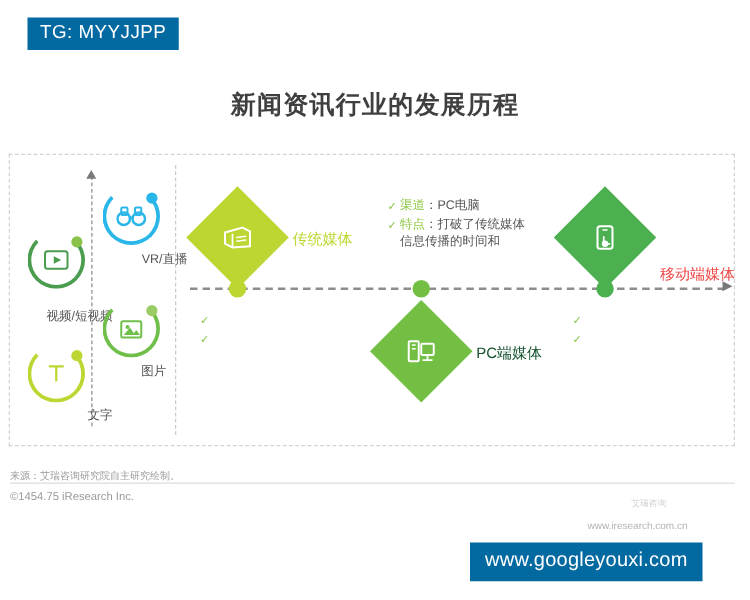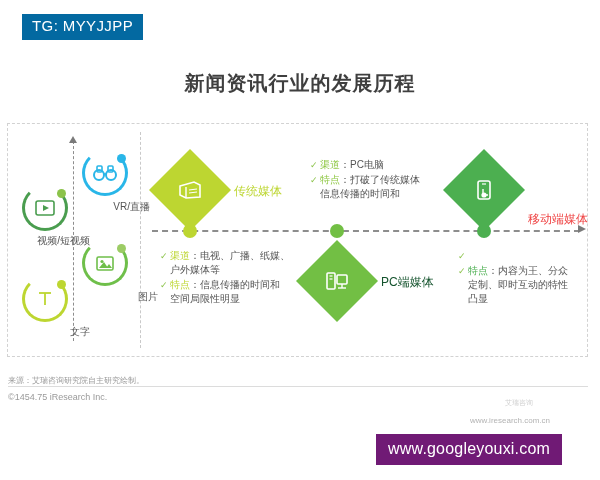--- a/index.html
+++ b/index.html
@@ -153,7 +153,7 @@
     </svg>
   </div>
 </div>
-<div class="circ-label" style="left:0px;top:234px;">视频/短视频</div>
+<div class="circ-label" style="left:0px;top:246px;">视频/短视频</div>
 
 <div class="circ" style="left:82px;top:240px;">
   <div class="ring" style="border:3px solid #6fbf4a;border-top-color:transparent;"></div>

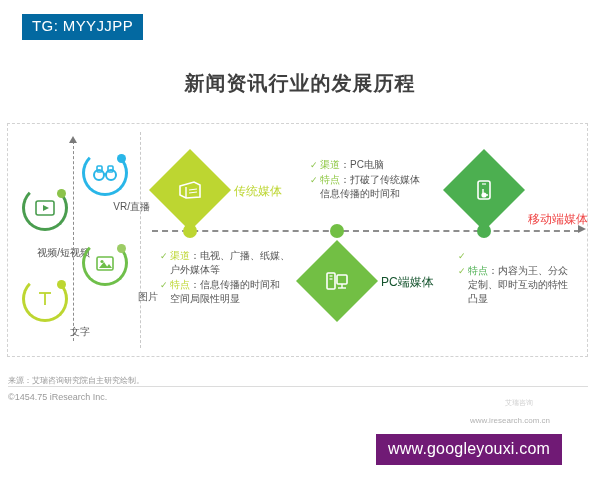--- a/index.html
+++ b/index.html
@@ -195,7 +195,6 @@
 <div class="block" style="left:160px;top:249px;">
   <div class="line">
     <span class="tick">✓</span>
-    <span class="ltxt"><span class="k k-lime">渠道</span><span>：电视、广播、纸媒、</span><br><span>户外媒体等</span></span>
   </div>
   <div class="line">
     <span class="tick">✓</span>

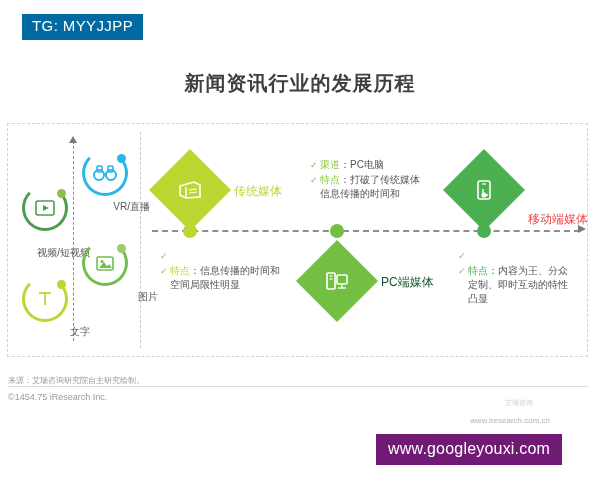--- a/index.html
+++ b/index.html
@@ -198,7 +198,6 @@
   </div>
   <div class="line">
     <span class="tick">✓</span>
-    <span class="ltxt"><span class="k k-lime">特点</span><span>：信息传播的时间和</span><br><span>空间局限性明显</span></span>
   </div>
 </div>
 

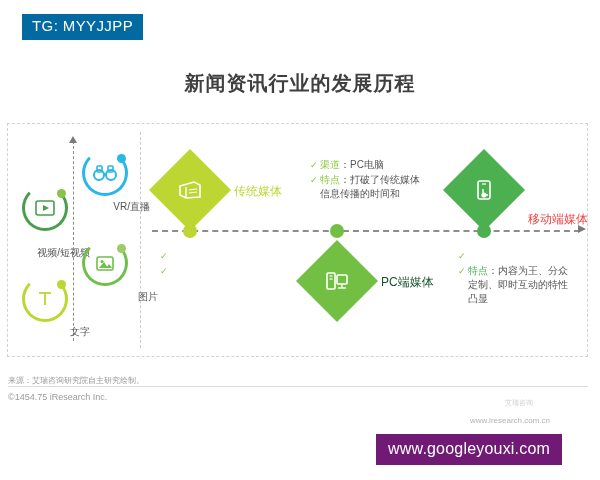--- a/index.html
+++ b/index.html
@@ -242,7 +242,6 @@
   </div>
   <div class="line">
     <span class="tick">✓</span>
-    <span class="ltxt"><span class="k k-green">特点</span><span>：内容为王、分众</span><br><span>定制、即时互动的特性</span><br><span>凸显</span></span>
   </div>
 </div>
 

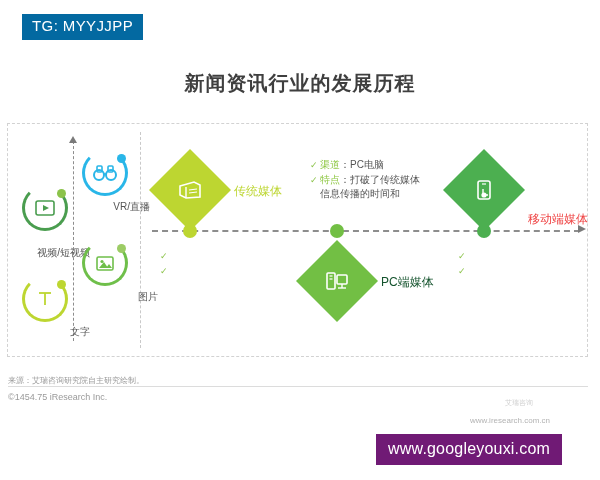--- a/index.html
+++ b/index.html
@@ -167,7 +167,7 @@
     </svg>
   </div>
 </div>
-<div class="circ-label" style="left:68px;top:290px;font-family:Liberation Mono, monospace;">图片</div>
+<div class="circ-label" style="left:43px;top:290px;font-family:Liberation Mono, monospace;">图片</div>
 
 <div class="circ" style="left:22px;top:276px;">
   <div class="ring" style="border:3px solid #bdd631;border-top-color:transparent;"></div>

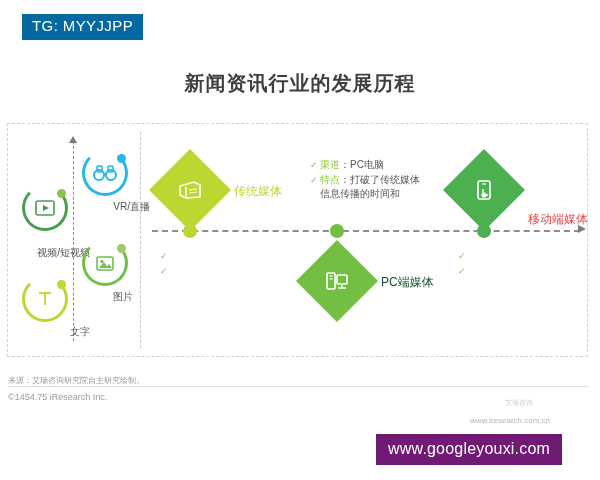--- a/index.html
+++ b/index.html
@@ -17,7 +17,7 @@
   }
   .wm-bottom{
     position:absolute;left:376px;top:434px;
-    background:#701a75;color:#ffffff;
+    background:#0369a1;color:#ffffff;
     font-size:16px;letter-spacing:.2px;
     padding:6px 12px 7px 12px;
   }

